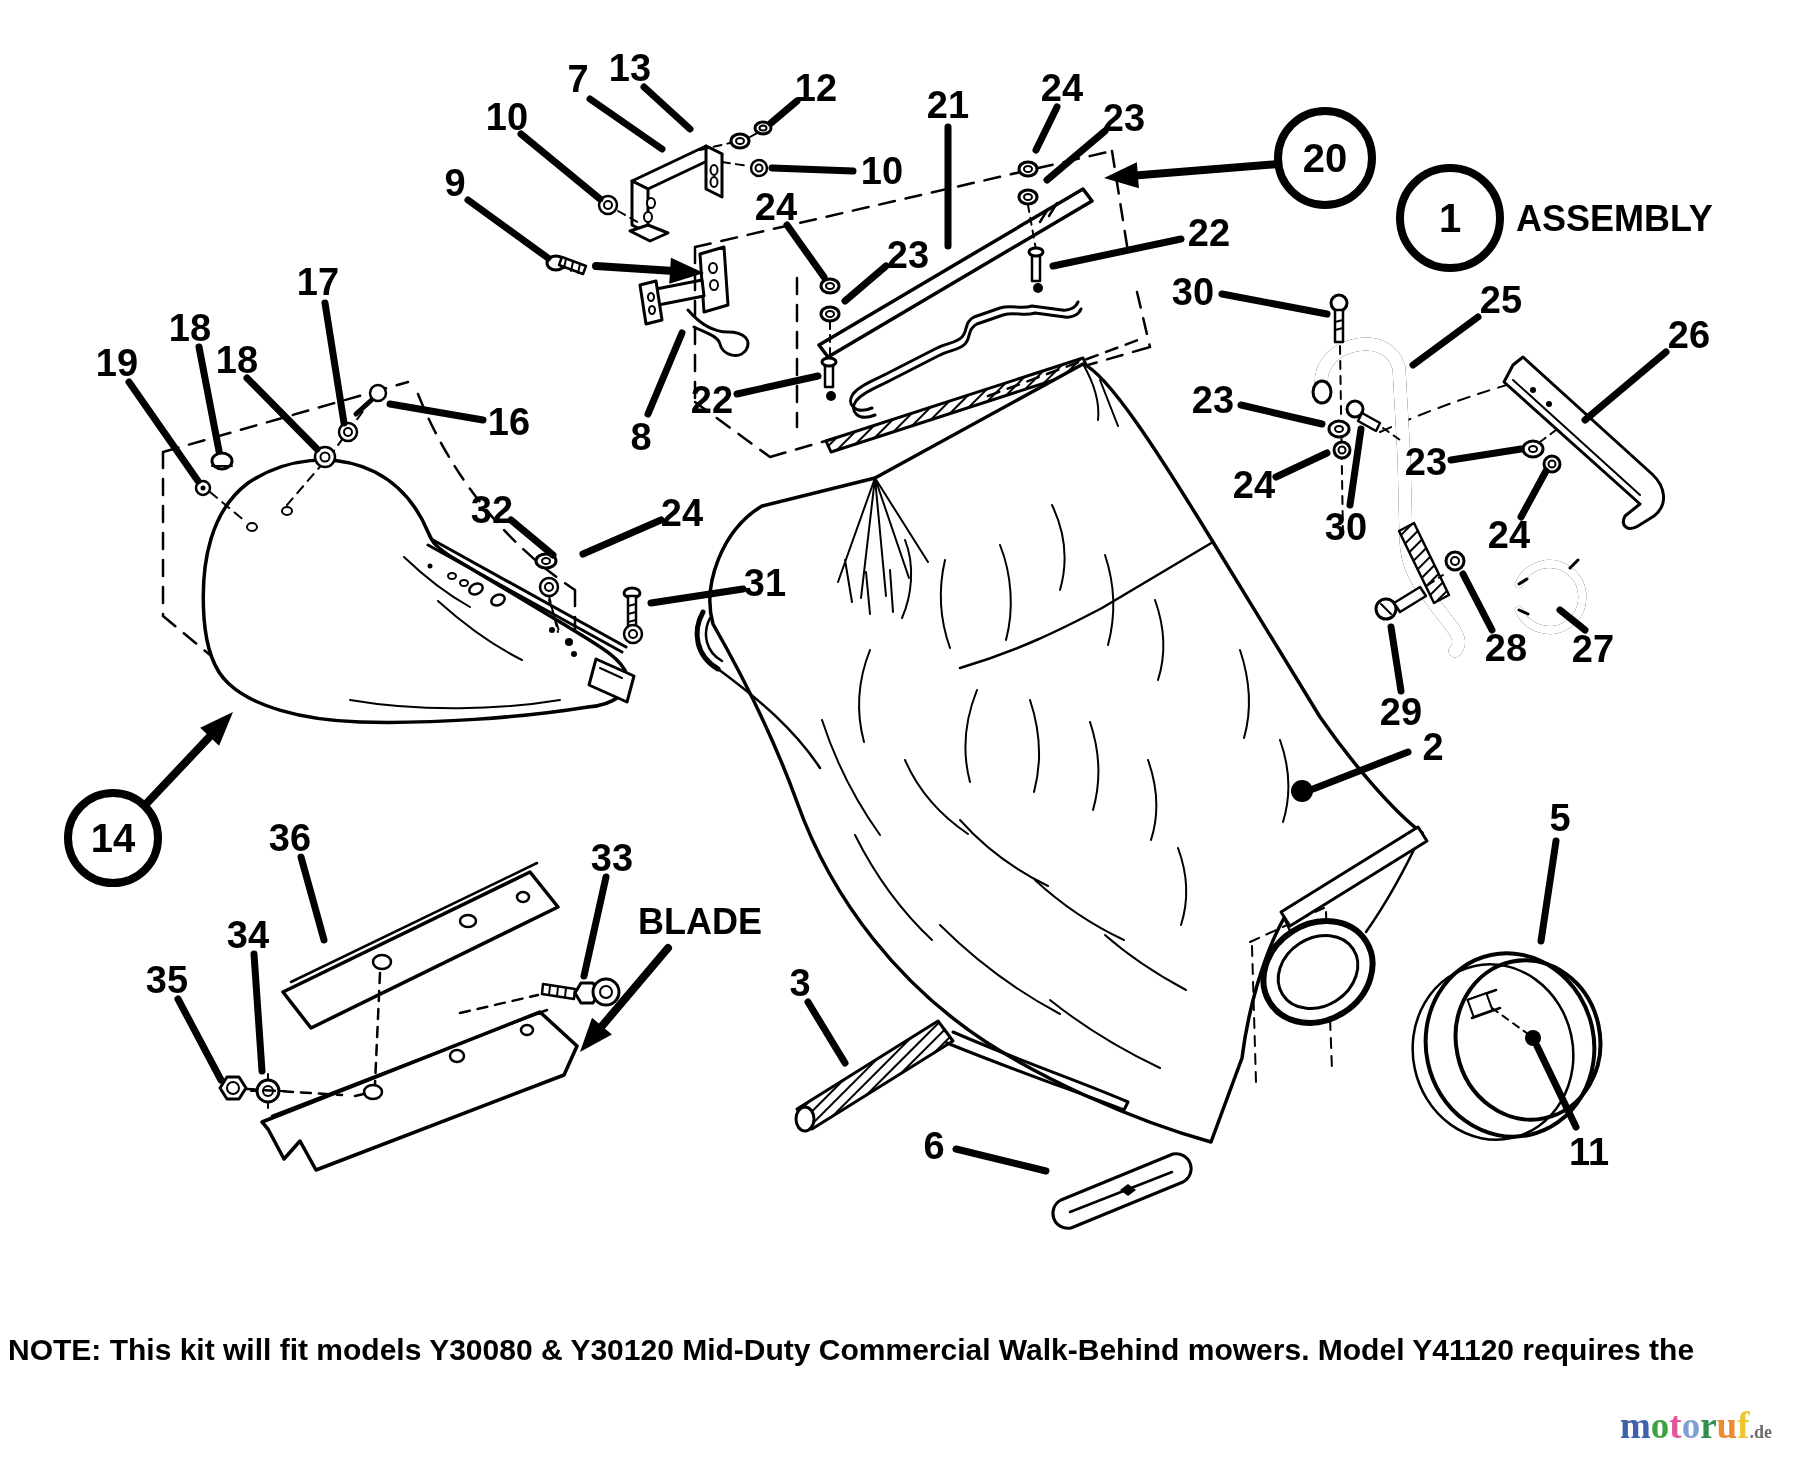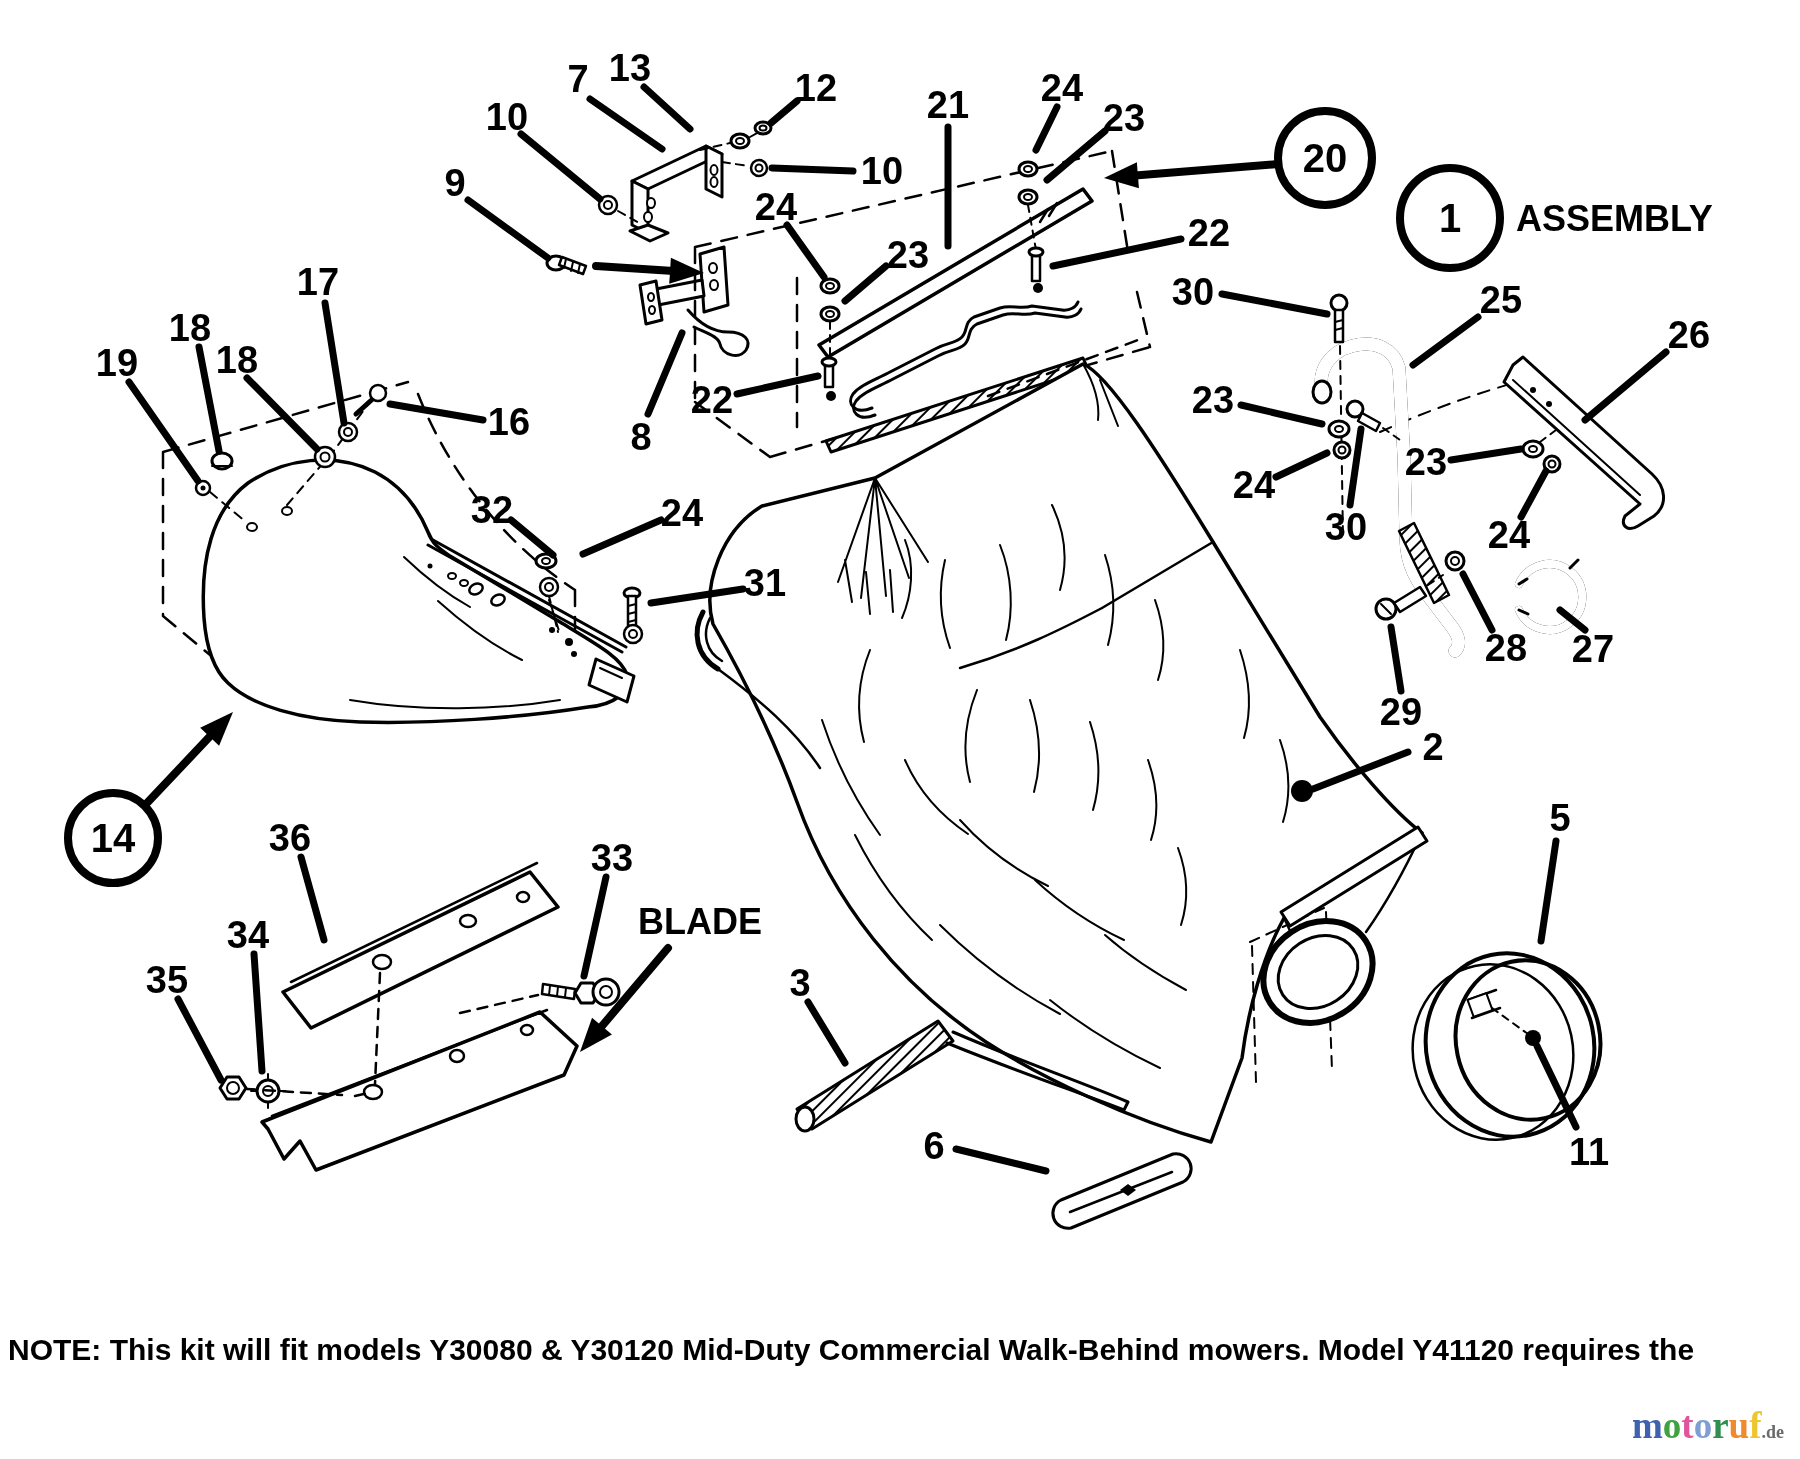--- a/index.html
+++ b/index.html
@@ -8,7 +8,7 @@
   svg text{font-family:"Liberation Sans",sans-serif;font-weight:bold;fill:#000;}
   .note{position:absolute;left:0;top:1330px;width:100%;text-align:left;
         font-weight:bold;font-size:30px;line-height:39px;margin-left:8px;}
-  .watermark{position:absolute;right:16px;top:1404px;
+  .watermark{position:absolute;right:28px;top:1404px;
              font-family:"Liberation Serif",serif;font-weight:bold;font-size:37px;}
   .watermark .de{font-size:18px;font-weight:bold;}
 </style>

